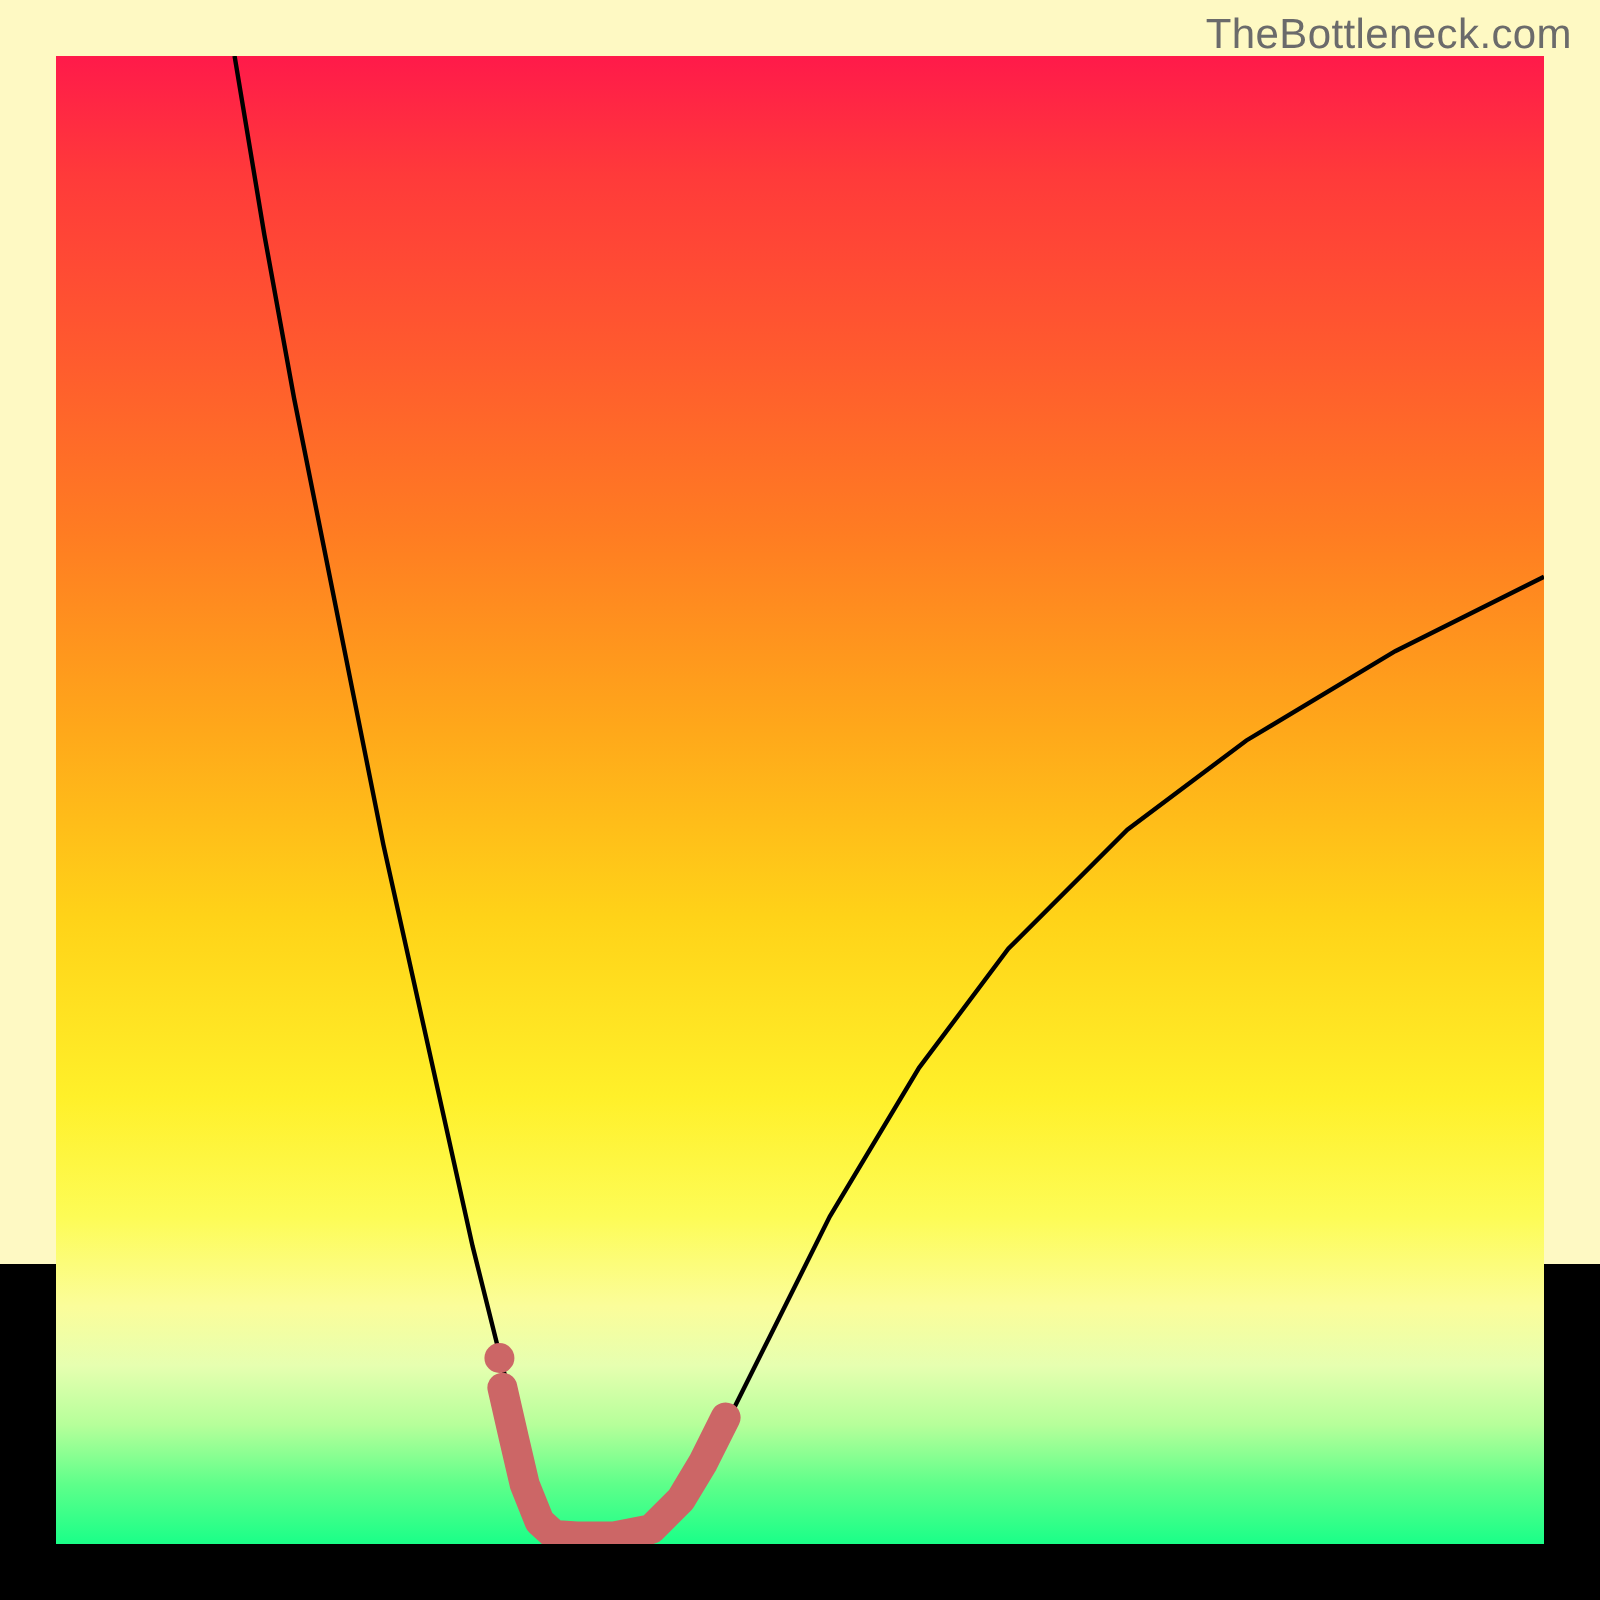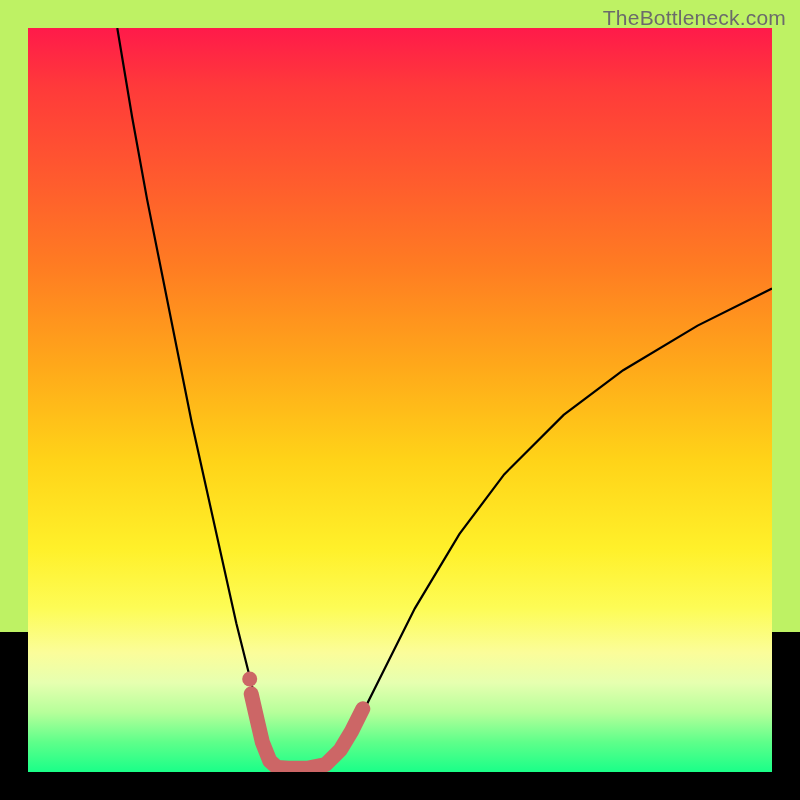--- a/index.html
+++ b/index.html
@@ -15,7 +15,7 @@
     position: relative;
     width: 800px;
     height: 632px;
-    background: #bef264;
+    background: #fef9c3;
   }
   .plot {
     position: absolute;

